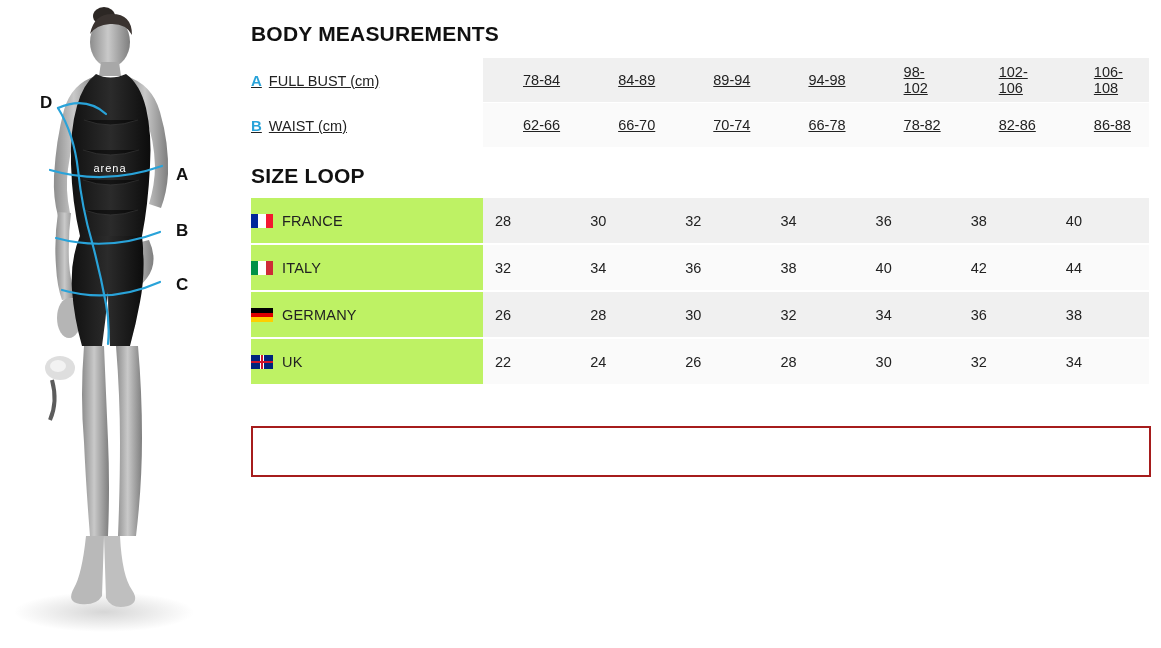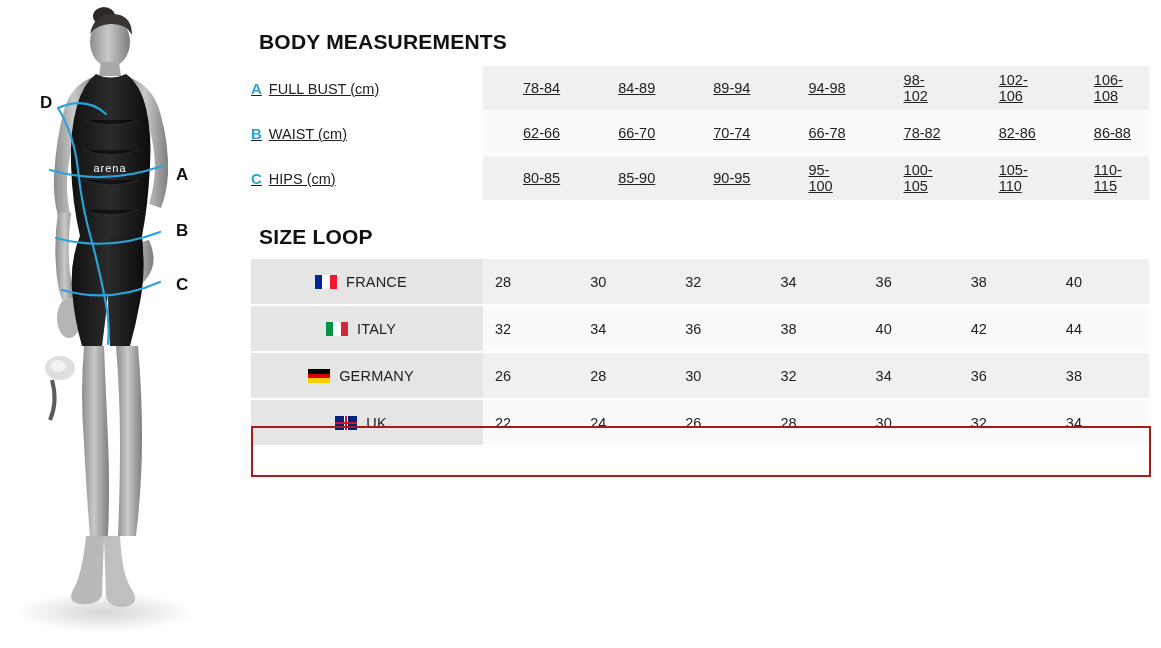--- a/index.html
+++ b/index.html
@@ -25,7 +25,7 @@
   }
   .section-title{
     font-size:21px;font-weight:bold;letter-spacing:.2px;
-    color:#111;margin:8px;
+    color:#111;margin:0;
     font-family:"Liberation Sans", sans-serif;
   }
   #body-title{padding-top:22px;}

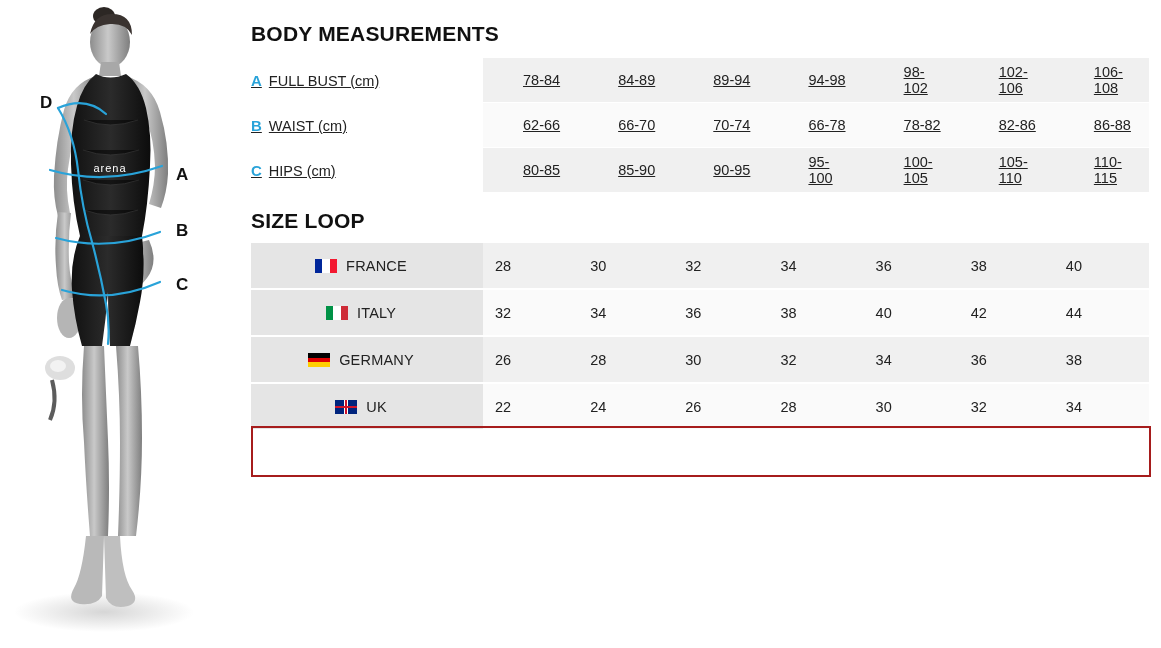--- a/index.html
+++ b/index.html
@@ -200,16 +200,6 @@
             <td class="val">82-86</td>
             <td class="val">86-88</td>
           </tr>
-          <tr>
-            <td class="lbl"><span class="letter">C</span><span class="name">HIPS (cm)</span></td>
-            <td class="val">80-85</td>
-            <td class="val">85-90</td>
-            <td class="val">90-95</td>
-            <td class="val">95-100</td>
-            <td class="val">100-105</td>
-            <td class="val">105-110</td>
-            <td class="val">110-115</td>
-          </tr>
         </tbody>
     </table>
 

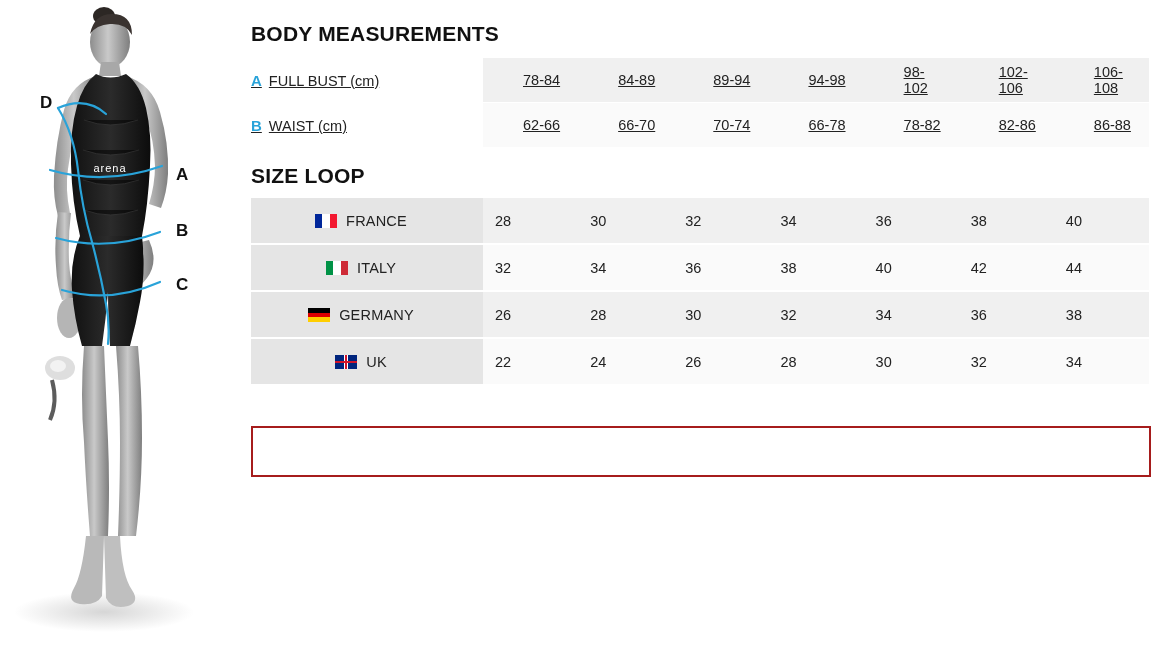--- a/index.html
+++ b/index.html
@@ -53,7 +53,7 @@
     height:45px;padding:0 12px;font-size:14.5px;color:#222;
     vertical-align:middle;border-bottom:2px solid #ffffff;
   }
-  #size-table .lbl{width:220px;background:#e5e5e5;padding-left:0;white-space:nowrap;text-align:center;}
+  #size-table .lbl{width:220px;background:#bef264;padding-left:0;white-space:nowrap;}
   #size-table tr:nth-child(odd) .val{background:#f0f0f0;}
   #size-table tr:nth-child(even) .val{background:#fafafa;}
   .flag{display:inline-block;width:22px;height:14px;margin-right:9px;

